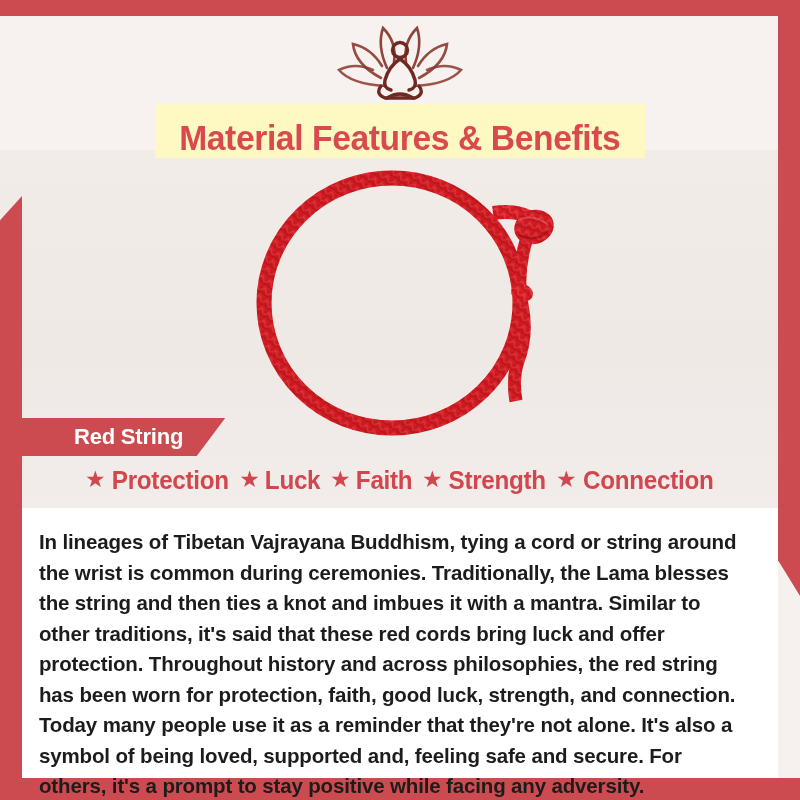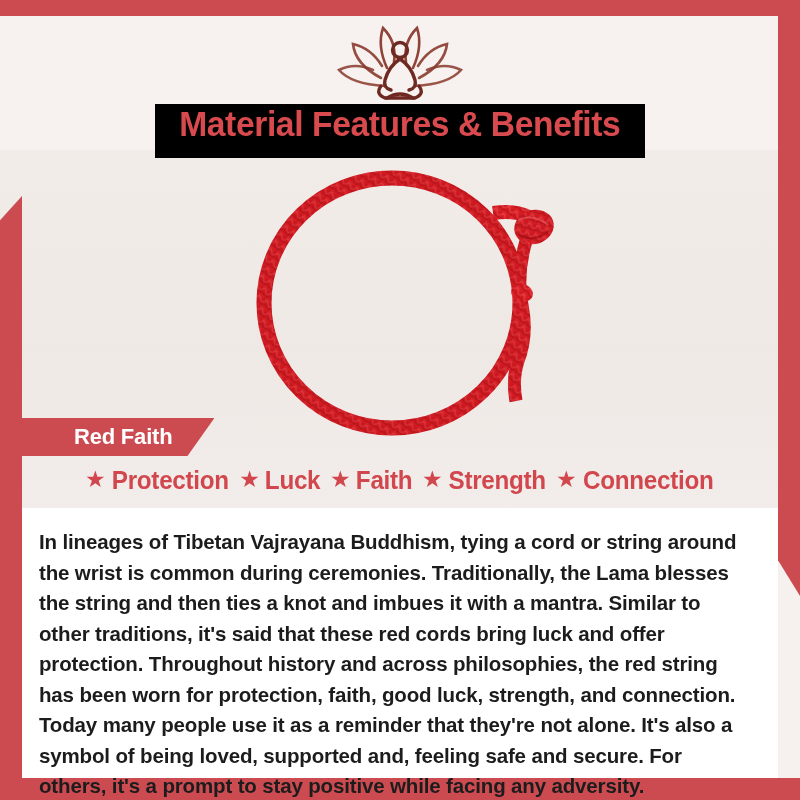--- a/index.html
+++ b/index.html
@@ -89,9 +89,9 @@
     position: absolute;
     left: 155px; top: 104px;
     width: 490px; height: 54px;
-    background: #000000;
-    display: flex;
-    align-items: flex-start;
+    background: #fef9c3;
+    display: flex;
+    align-items: flex-end;
     justify-content: center;
   }
   .title-text {

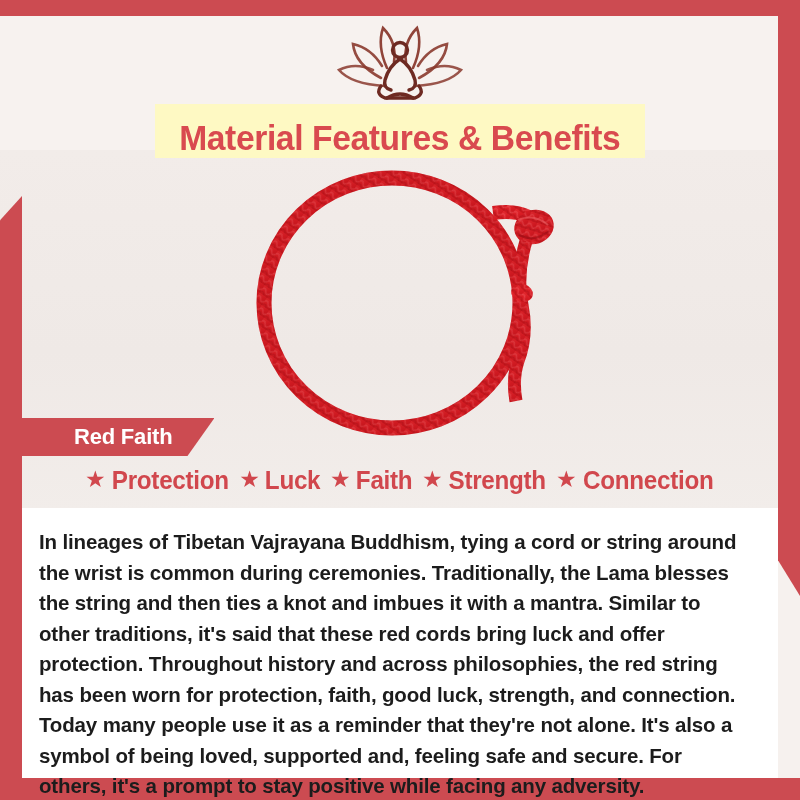--- a/index.html
+++ b/index.html
@@ -262,7 +262,7 @@
   <div class="frame-bottom"></div>
 
   <div class="ribbon">
-    <span class="ribbon-text">Red Faith</span>
+    <span class="ribbon-text">Red String</span>
   </div>
 
   <div class="benefits">

